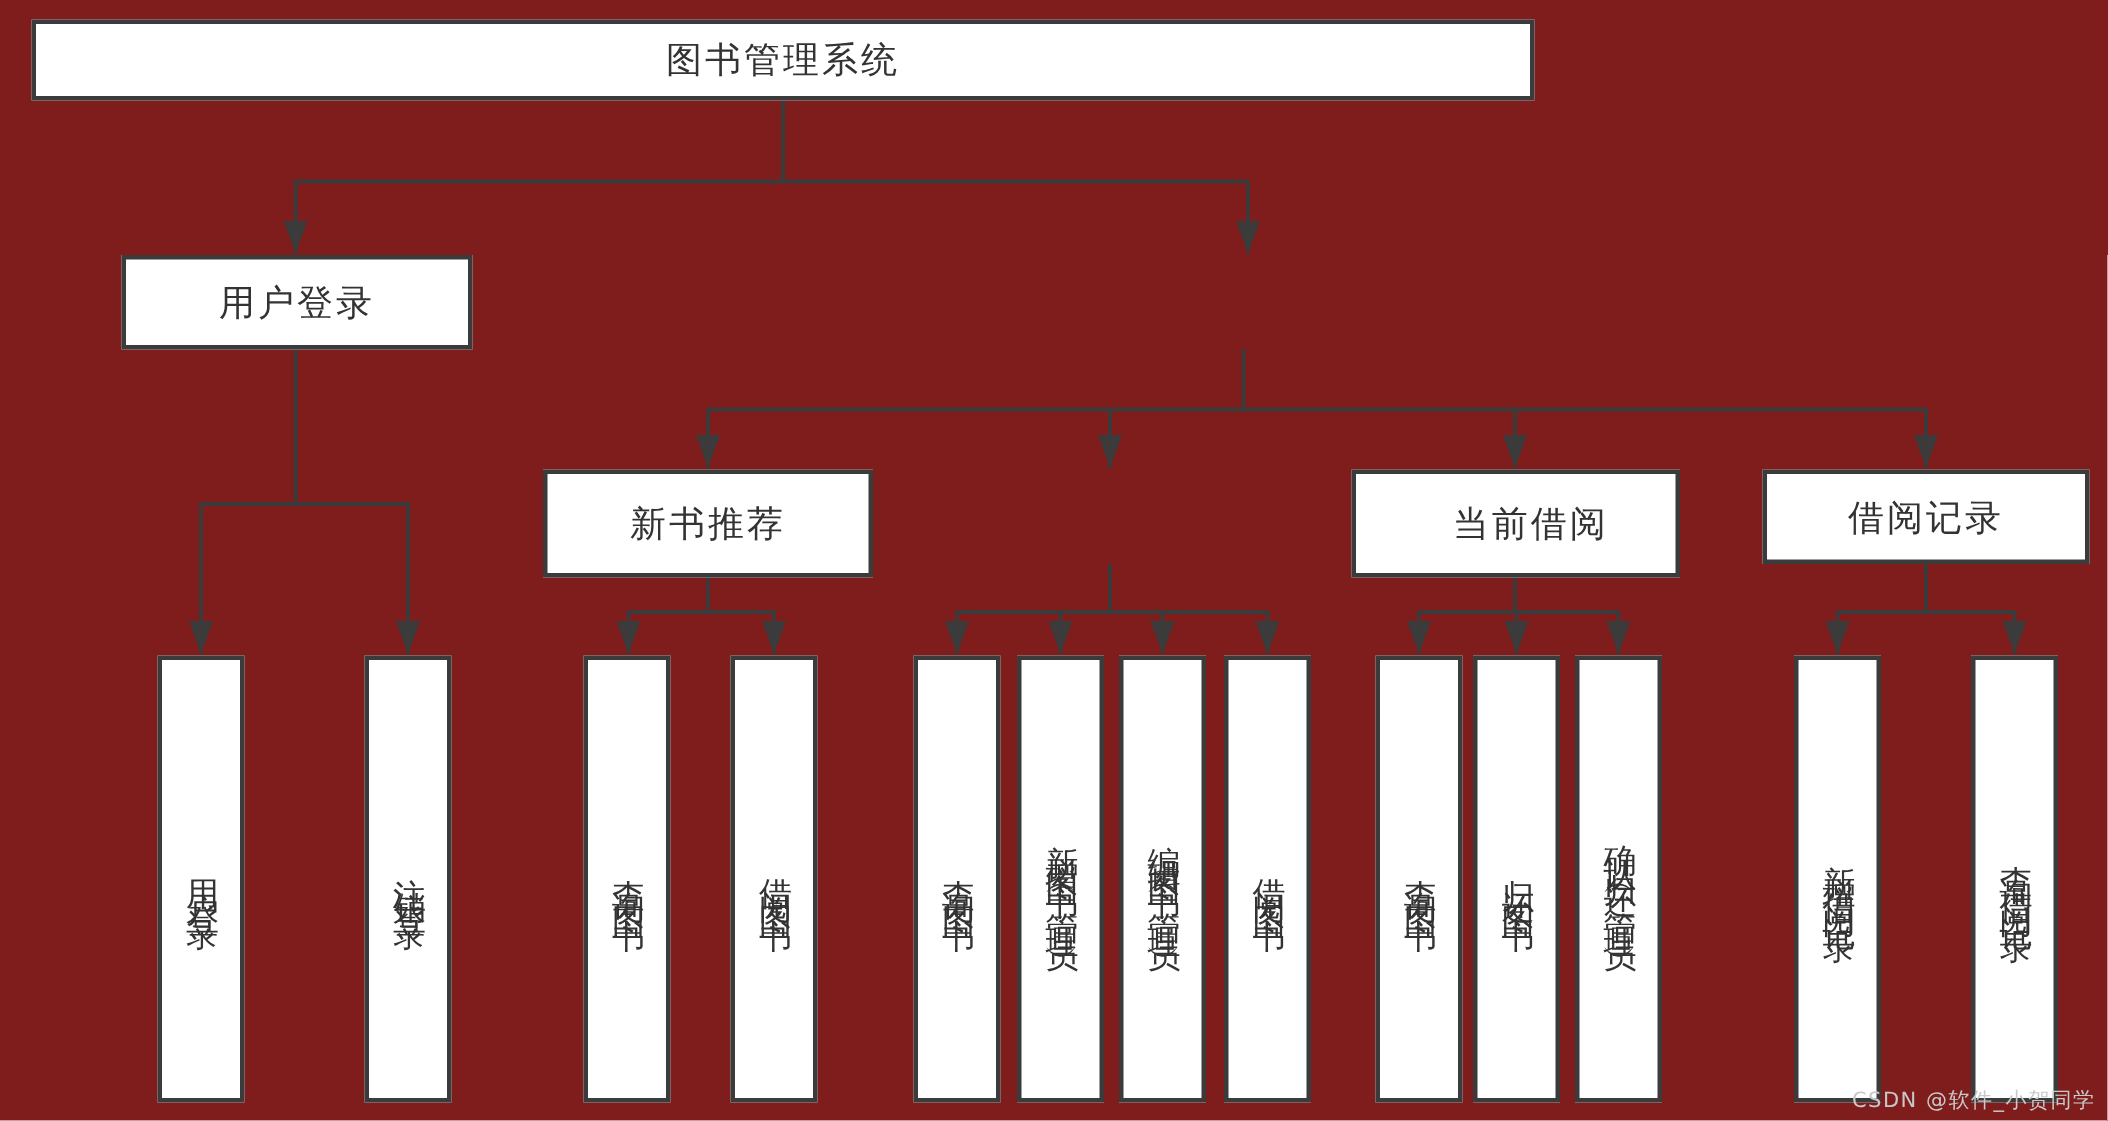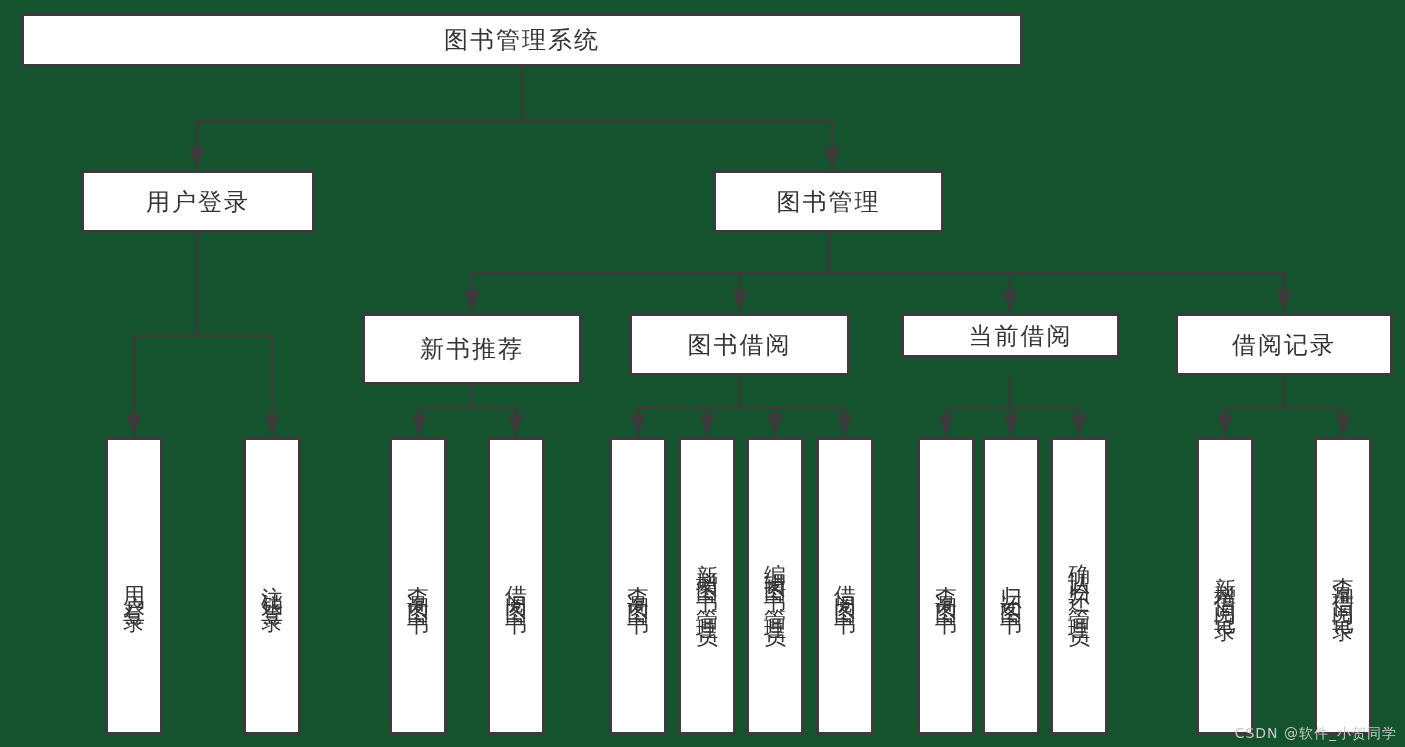--- a/index.html
+++ b/index.html
@@ -7,7 +7,7 @@
     position: relative;
     width: 1405px;
     height: 747px;
-    background: #14532d;
+    background: #7f1d1d;
     overflow: hidden;
     font-family: "DejaVu Sans", "Liberation Sans", sans-serif;
   }

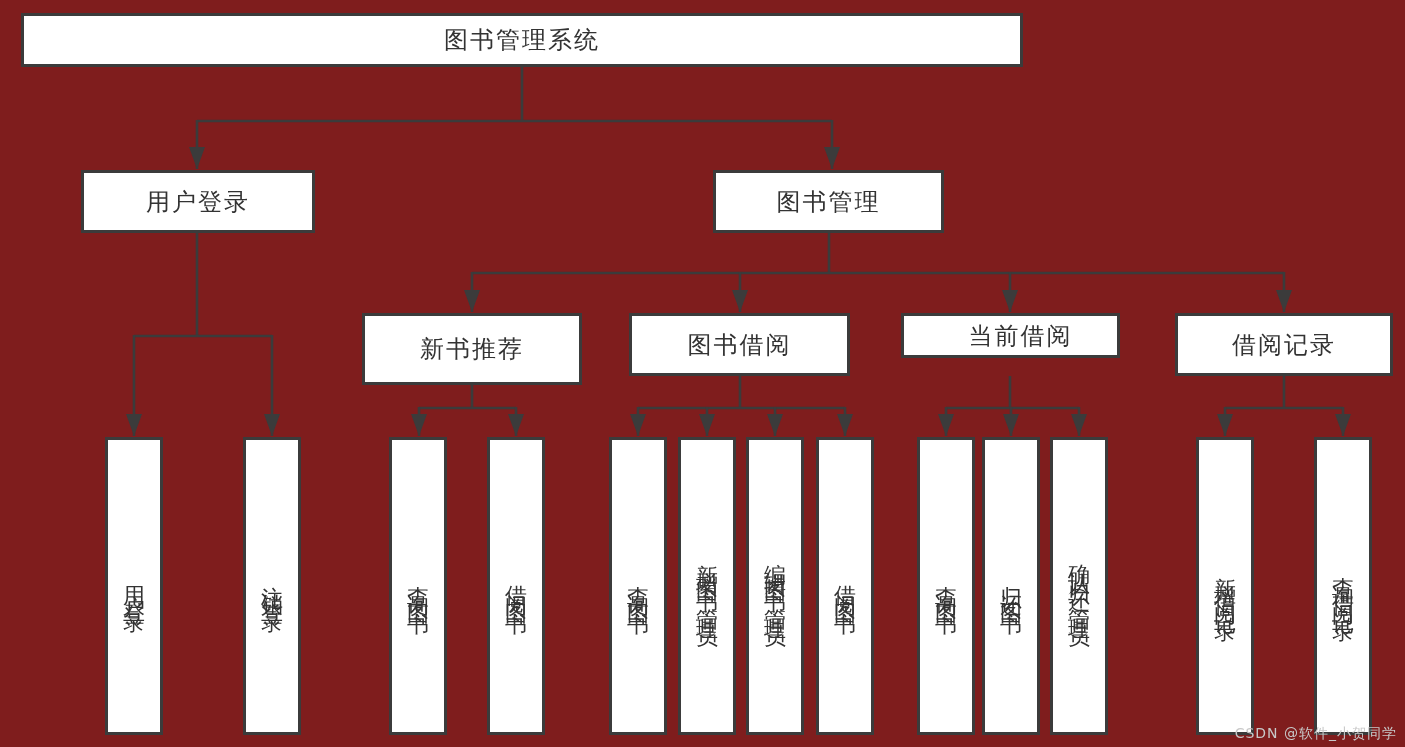--- a/index.html
+++ b/index.html
@@ -114,9 +114,6 @@
   <div class="node h" style="left:81px; top:170px; width:234px; height:63px;">
     <span>用户登录</span>
   </div>
-  <div class="node h" style="left:713px; top:170px; width:231px; height:63px;">
-    <span>图书管理</span>
-  </div>
 
   <div class="node h" style="left:362px; top:313px; width:220px; height:72px;">
     <span>新书推荐</span>

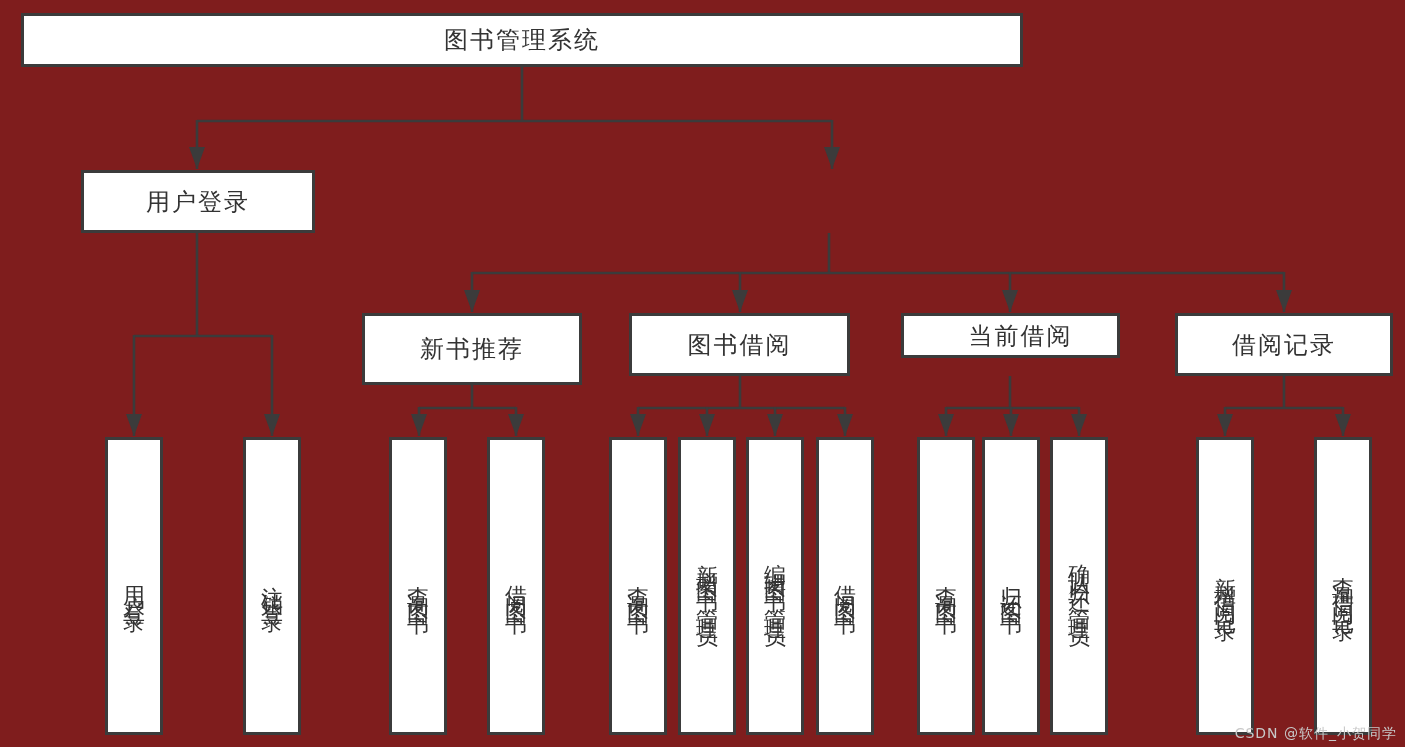--- a/index.html
+++ b/index.html
@@ -118,9 +118,6 @@
   <div class="node h" style="left:362px; top:313px; width:220px; height:72px;">
     <span>新书推荐</span>
   </div>
-  <div class="node h" style="left:629px; top:313px; width:221px; height:63px;">
-    <span>图书借阅</span>
-  </div>
   <div class="node h" style="left:901px; top:313px; width:219px; height:45px;padding-left:20px;">
     <span>当前借阅</span>
   </div>

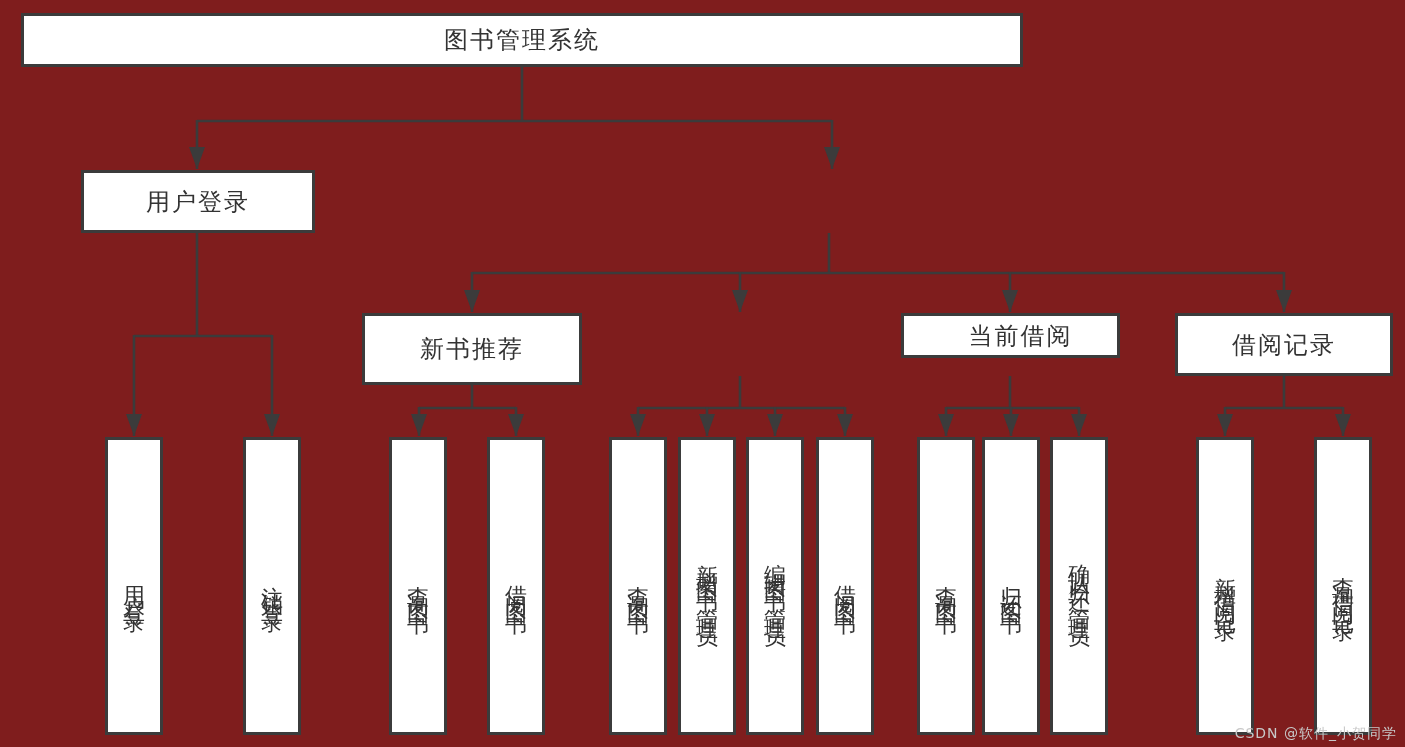--- a/index.html
+++ b/index.html
@@ -118,7 +118,7 @@
   <div class="node h" style="left:362px; top:313px; width:220px; height:72px;">
     <span>新书推荐</span>
   </div>
-  <div class="node h" style="left:901px; top:313px; width:219px; height:45px;padding-left:20px;">
+  <div class="node h" style="left:901px; top:313px; width:219px; height:72px;padding-left:20px;">
     <span>当前借阅</span>
   </div>
   <div class="node h" style="left:1175px; top:313px; width:218px; height:63px;">

